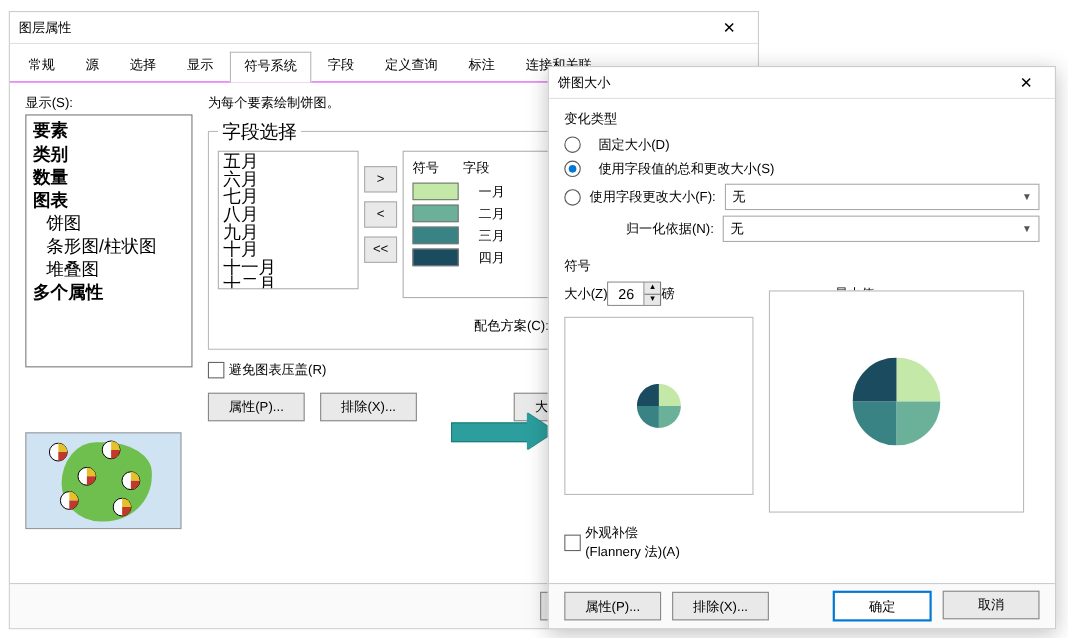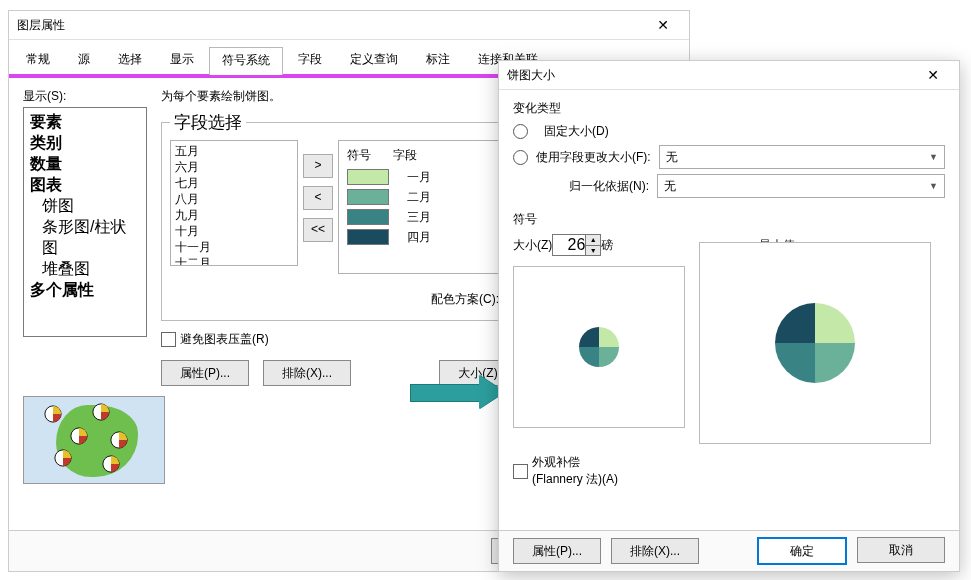--- a/index.html
+++ b/index.html
@@ -14,7 +14,7 @@
 
 
 #w1{left:8px;top:10px;width:680px;height:560px}
-.tabs{display:flex;border-bottom:4px solid #d946ef;padding:6px 4px 0}
+.tabs{display:flex;border-bottom:1px solid #d946ef;padding:6px 4px 0}
 .tab{padding:4px 12px 6px;border:1px solid transparent;border-bottom:none;margin-right:2px;cursor:pointer}
 .tab.active{border-color:#b8b8b8;background:#fff;position:relative;top:1px}
 

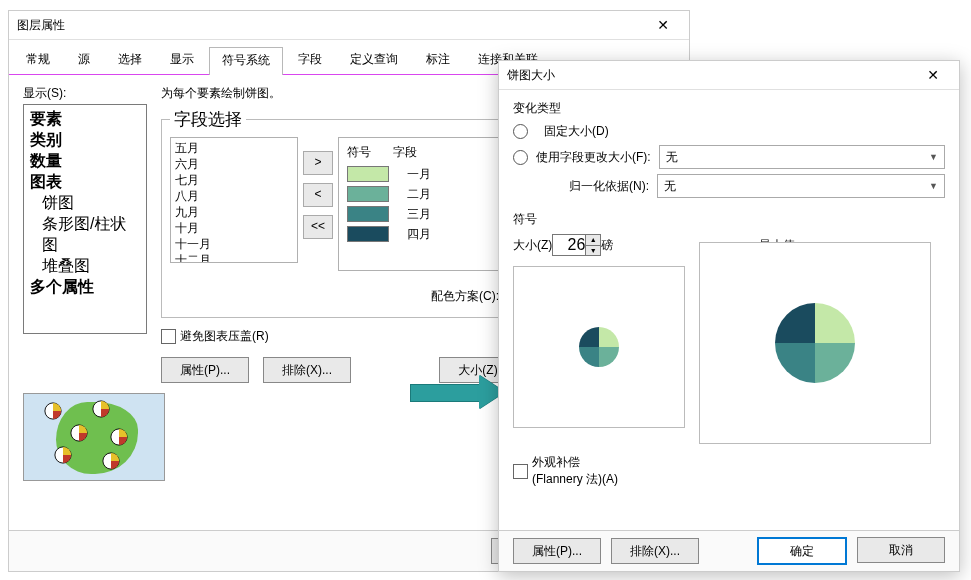--- a/index.html
+++ b/index.html
@@ -21,7 +21,7 @@
 .body{padding:10px 14px}
 .row{display:flex;align-items:flex-start}
 
-.showlist{width:124px}
+.showlist{width:152px}
 .showlist .hdr{font-size:12px;margin-bottom:2px}
 .showlist .box{border:1px solid #7a7a7a;height:220px;background:#fff;padding:4px 6px;font-size:16px}
 .showlist .bold{font-weight:600}

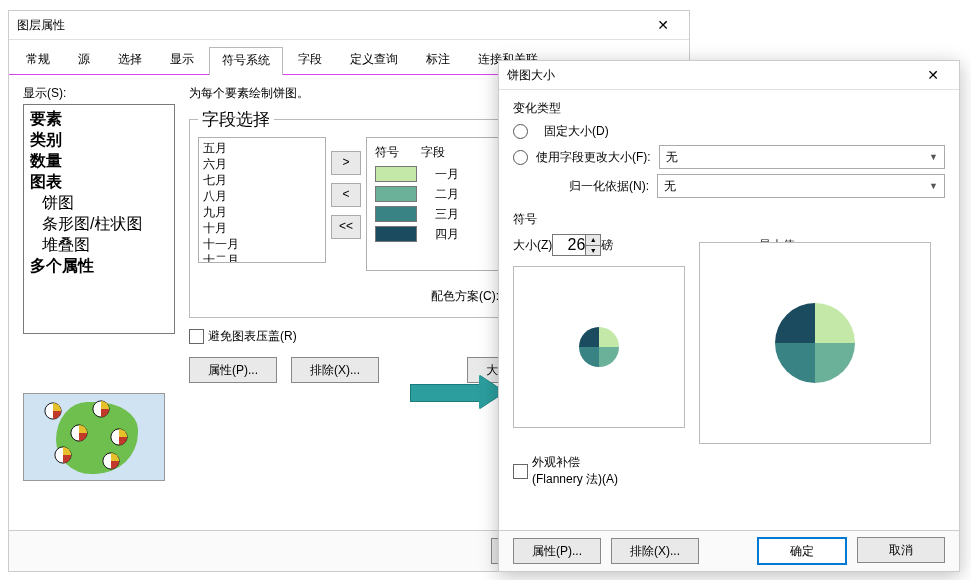--- a/index.html
+++ b/index.html
@@ -31,7 +31,7 @@
 .title2{font-weight:400;margin-bottom:6px}
 fieldset{border:1px solid #bbb;padding:6px 8px 10px;margin:0}
 legend{font-size:17px;padding:0 4px}
-.fieldlist{border:1px solid #b0b0b0;background:#fff;width:118px;height:120px;padding:2px 4px;font-size:12px;line-height:16px;overflow:hidden}
+.fieldlist{border:1px solid #b0b0b0;background:#fff;width:118px;height:120px;padding:2px 4px;font-size:16px;line-height:16px;overflow:hidden}
 .movecol{width:40px;display:flex;flex-direction:column;align-items:center;gap:8px;padding-top:14px}
 .sqbtn{width:28px;height:22px;border:1px solid #aaa;background:#e9e9e9;text-align:center;line-height:20px;font-size:12px;cursor:pointer}
 .sympanel{border:1px solid #b0b0b0;background:#fff;width:200px;height:120px;padding:6px 8px;font-size:12px}

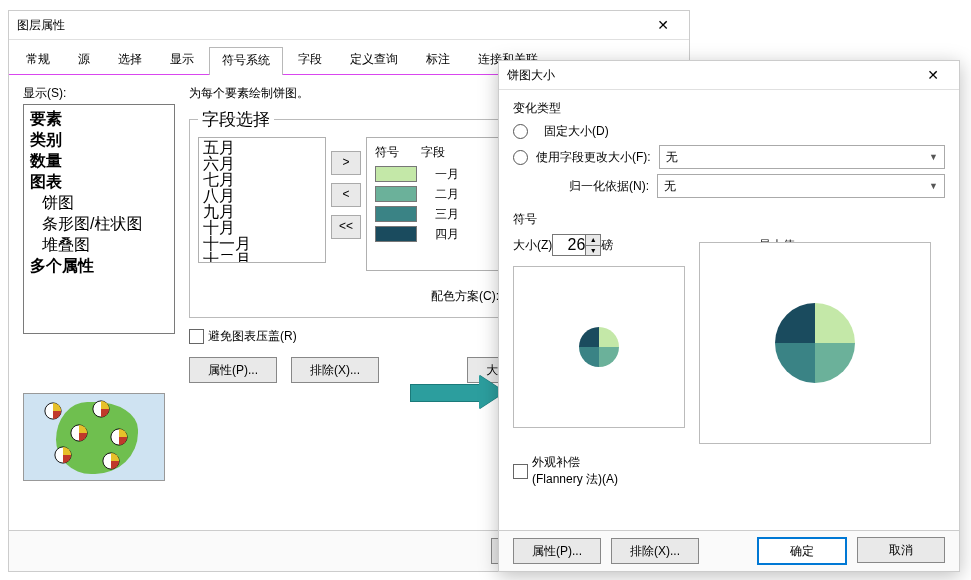--- a/index.html
+++ b/index.html
@@ -258,6 +258,12 @@
         <span class="rb"></span>
         <span>固定大小(D)</span>
       </div>
+      <div class="radio">
+        <span class="rb">
+            <span class="dot"></span>
+          </span>
+        <span>使用字段值的总和更改大小(S)</span>
+      </div>
       <div class="radio" style="gap:8px">
         <span class="rb"></span>
         <span>使用字段更改大小(F):</span>

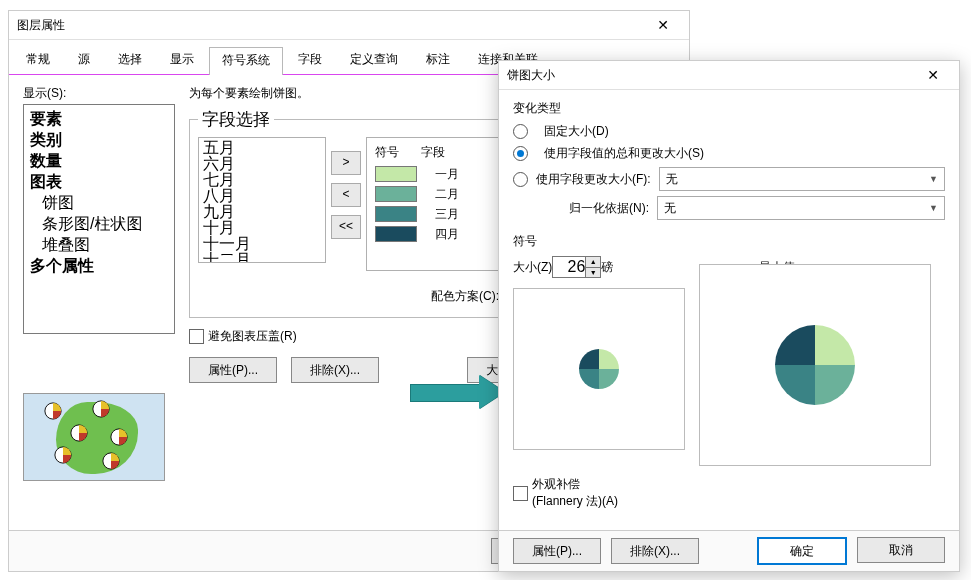--- a/index.html
+++ b/index.html
@@ -74,7 +74,7 @@
 .sel{height:22px;border:1px solid #aaa;background:#fff;min-width:120px;display:flex;align-items:center;padding:0 6px;justify-content:space-between}
 .sel .dd{font-size:9px;color:#555}
 .spin{display:inline-flex;align-items:stretch;border:1px solid #777;height:20px}
-.spin input{width:32px;border:none;text-align:right;font-size:16px;outline:none;padding:0}
+.spin input{width:32px;border:none;text-align:center;font-size:13px;outline:none;padding:0}
 .spin .btns{display:flex;flex-direction:column;border-left:1px solid #777}
 .spin .b{width:14px;height:10px;font-size:7px;display:flex;align-items:center;justify-content:center;background:#e8e8e8;cursor:pointer}
 .spin .b+.b{border-top:1px solid #777}

